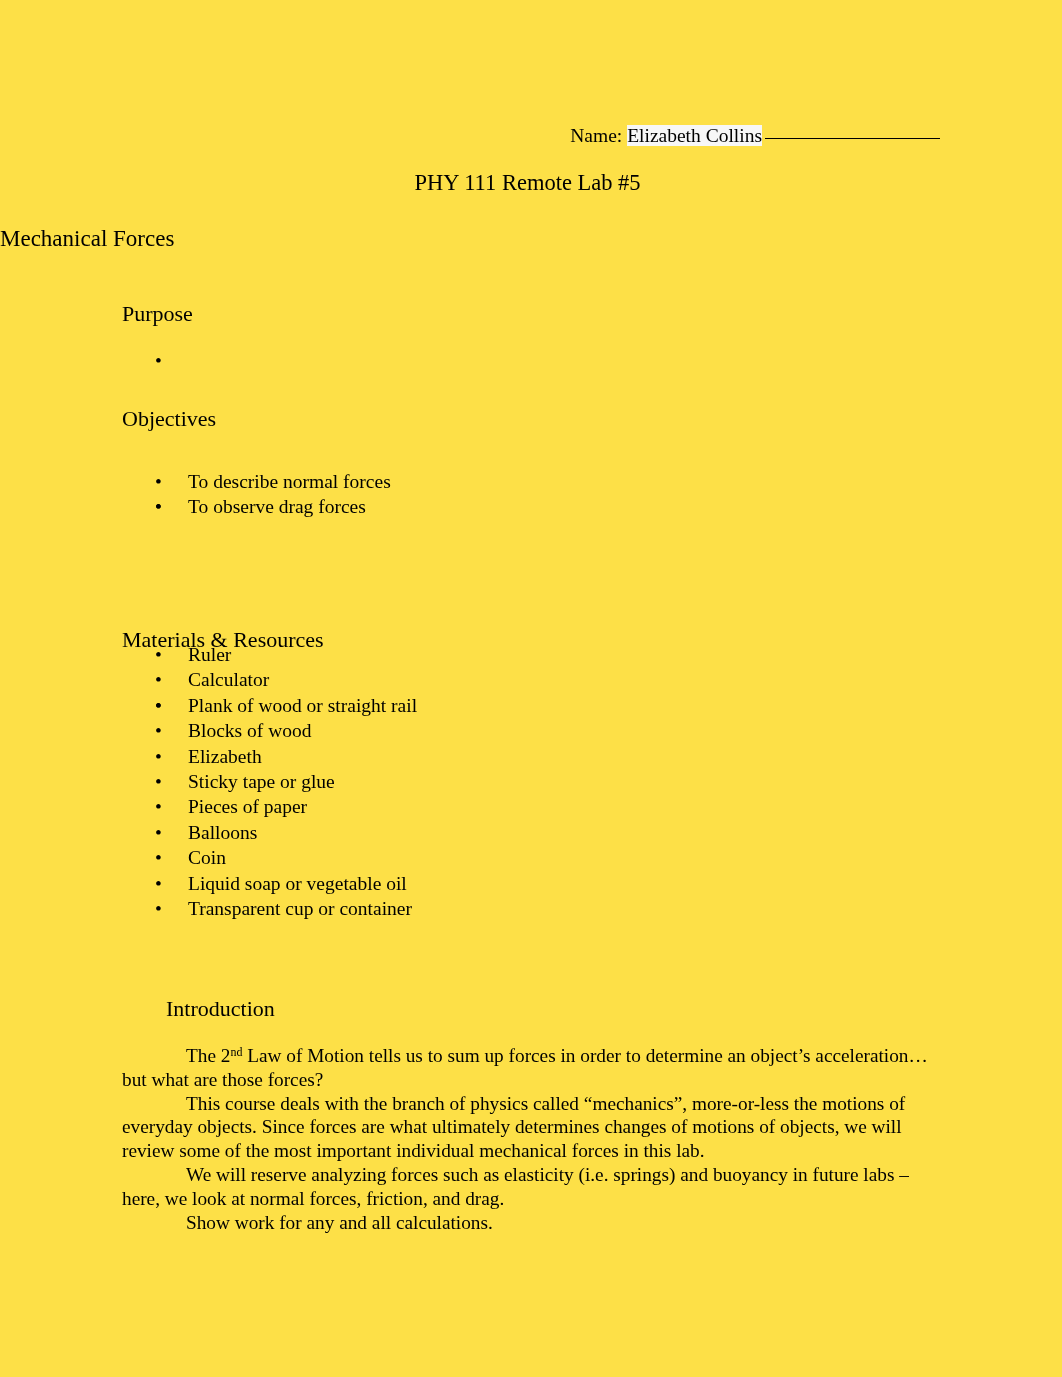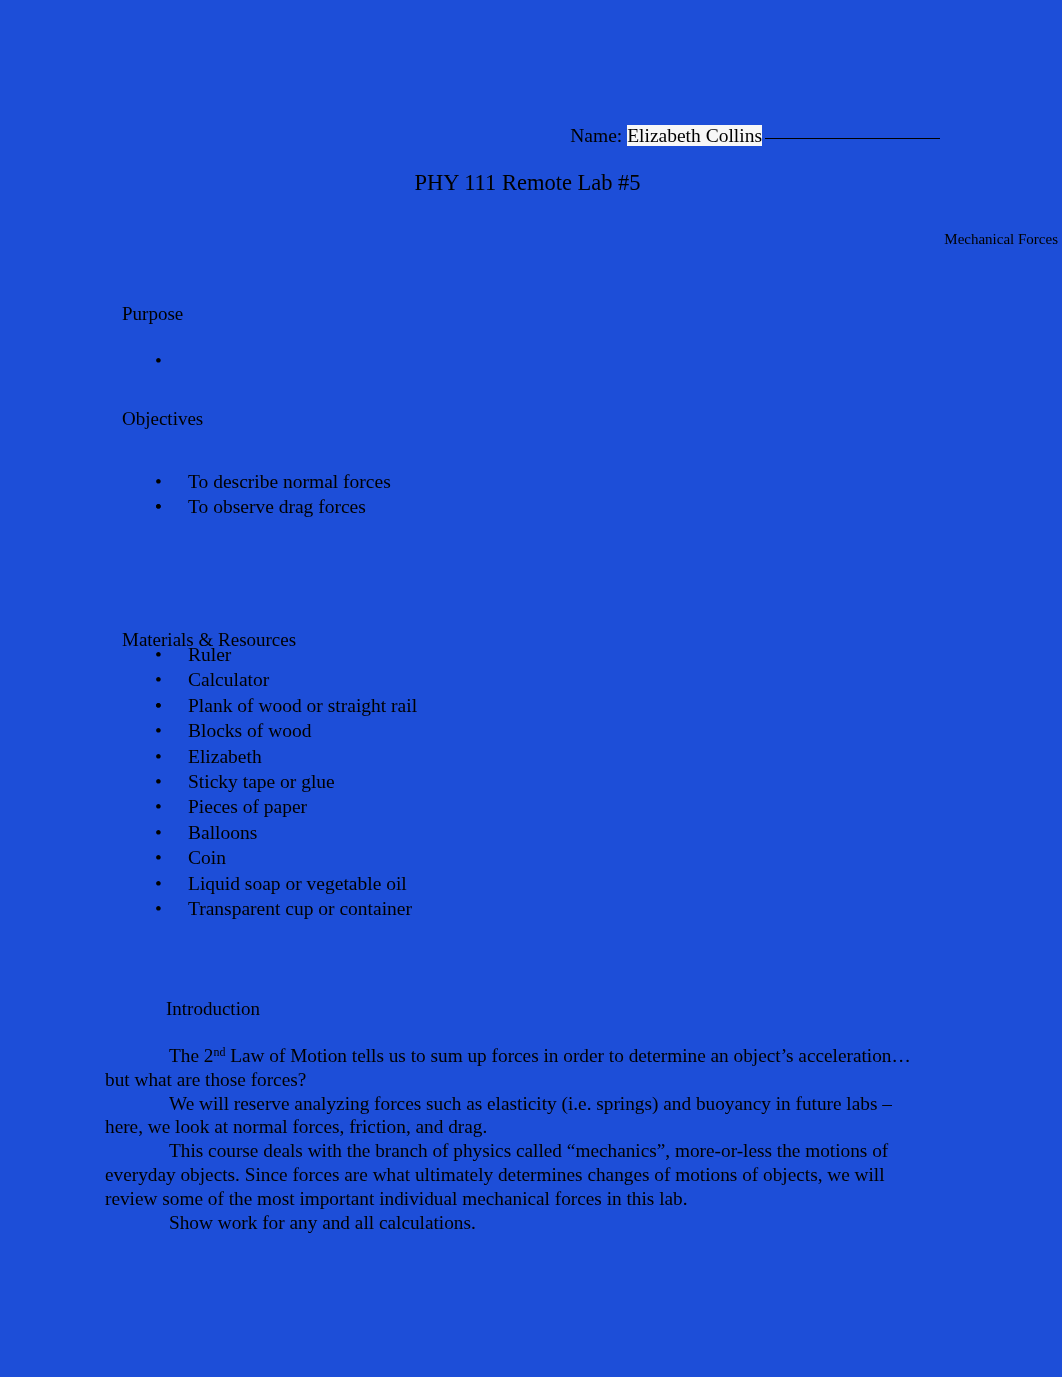--- a/index.html
+++ b/index.html
@@ -18,7 +18,7 @@
   .page {
     position: absolute;
     inset: 0;
-    background: #1d4ed8;
+    background: #fde047;
     padding: 0;
   }
 

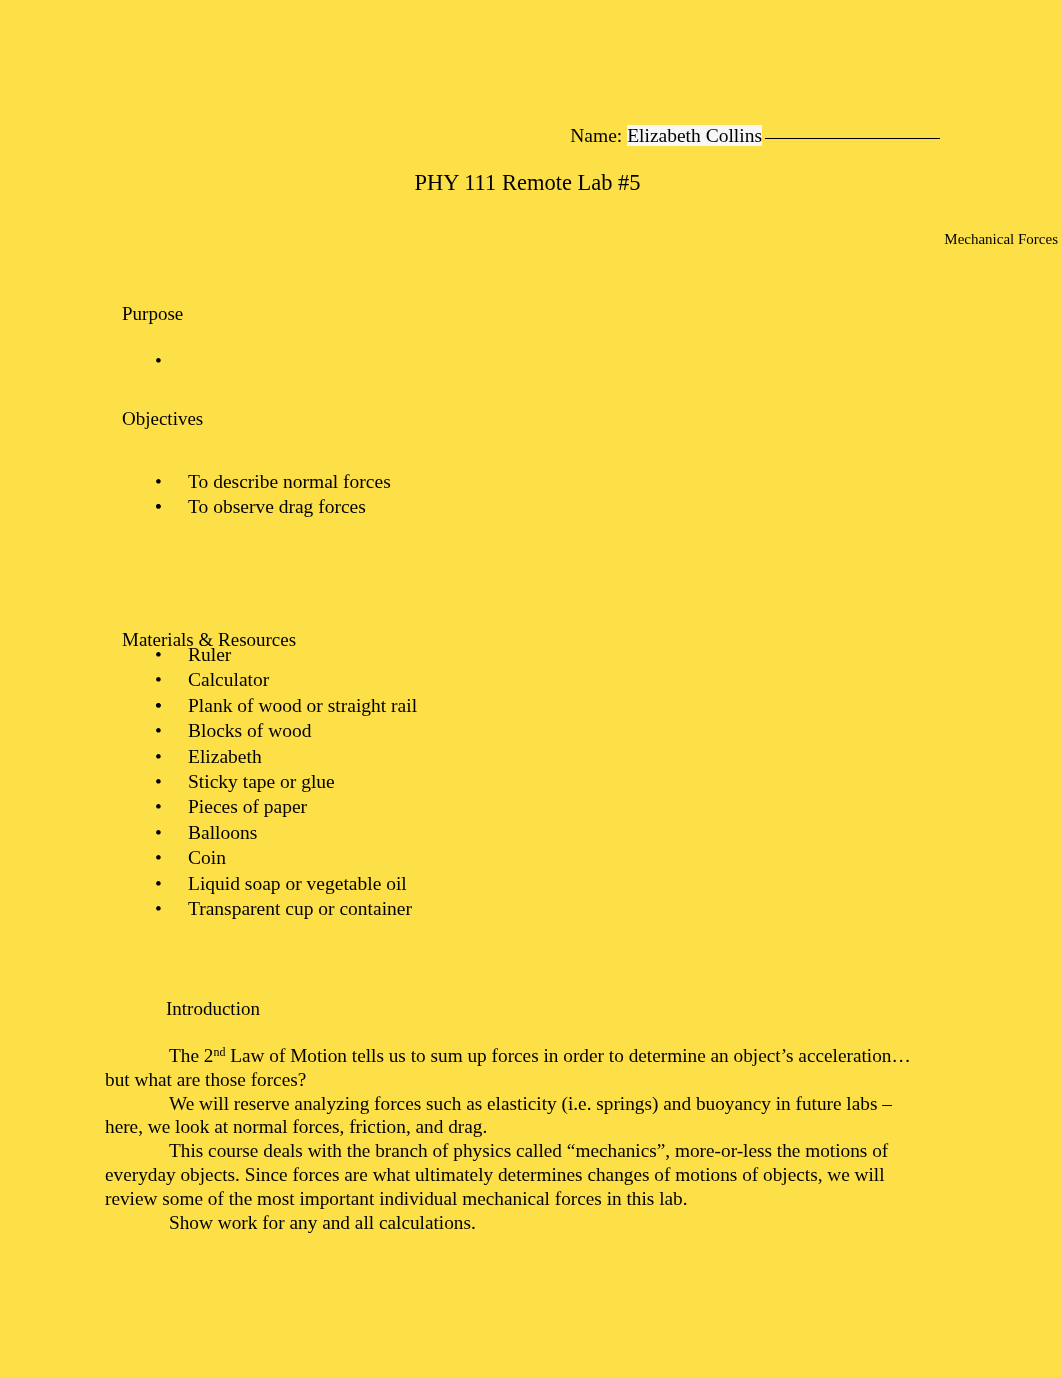--- a/index.html
+++ b/index.html
@@ -59,8 +59,8 @@
     top: 225px;
     left: 0;
     width: 1058px;
-    text-align: right;
-    font-size: 15px;
+    text-align: left;
+    font-size: 23px;
     line-height: 28px;
   }
 

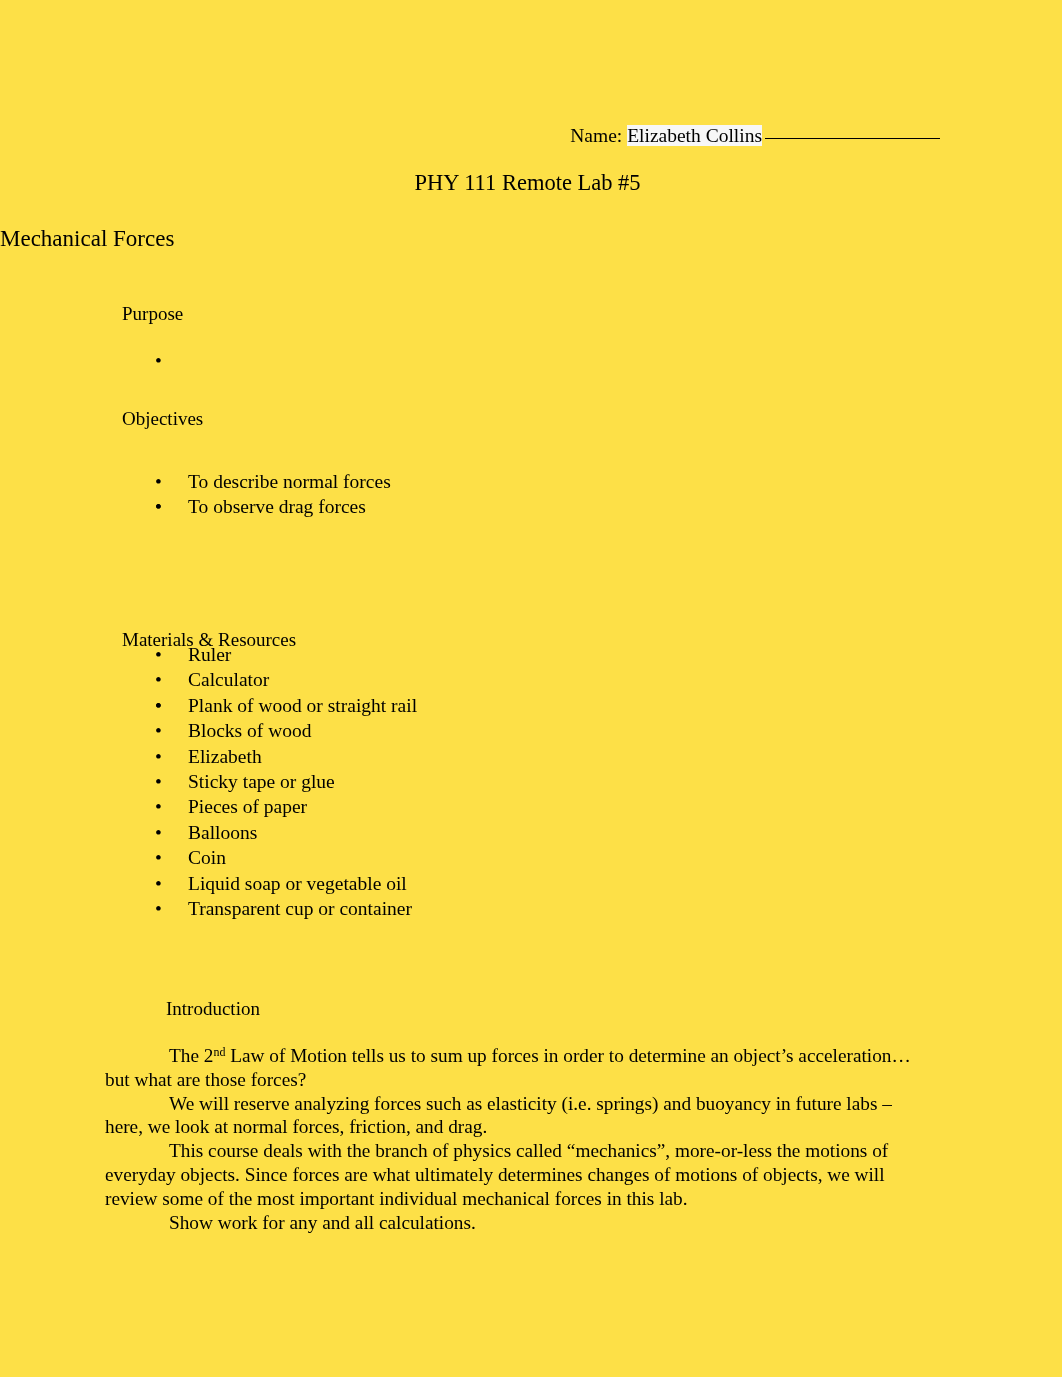--- a/index.html
+++ b/index.html
@@ -68,7 +68,7 @@
   .section-heading {
     position: absolute;
     left: 122px;
-    font-size: 19px;
+    font-size: 22px;
     line-height: 25px;
     white-space: nowrap;
   }

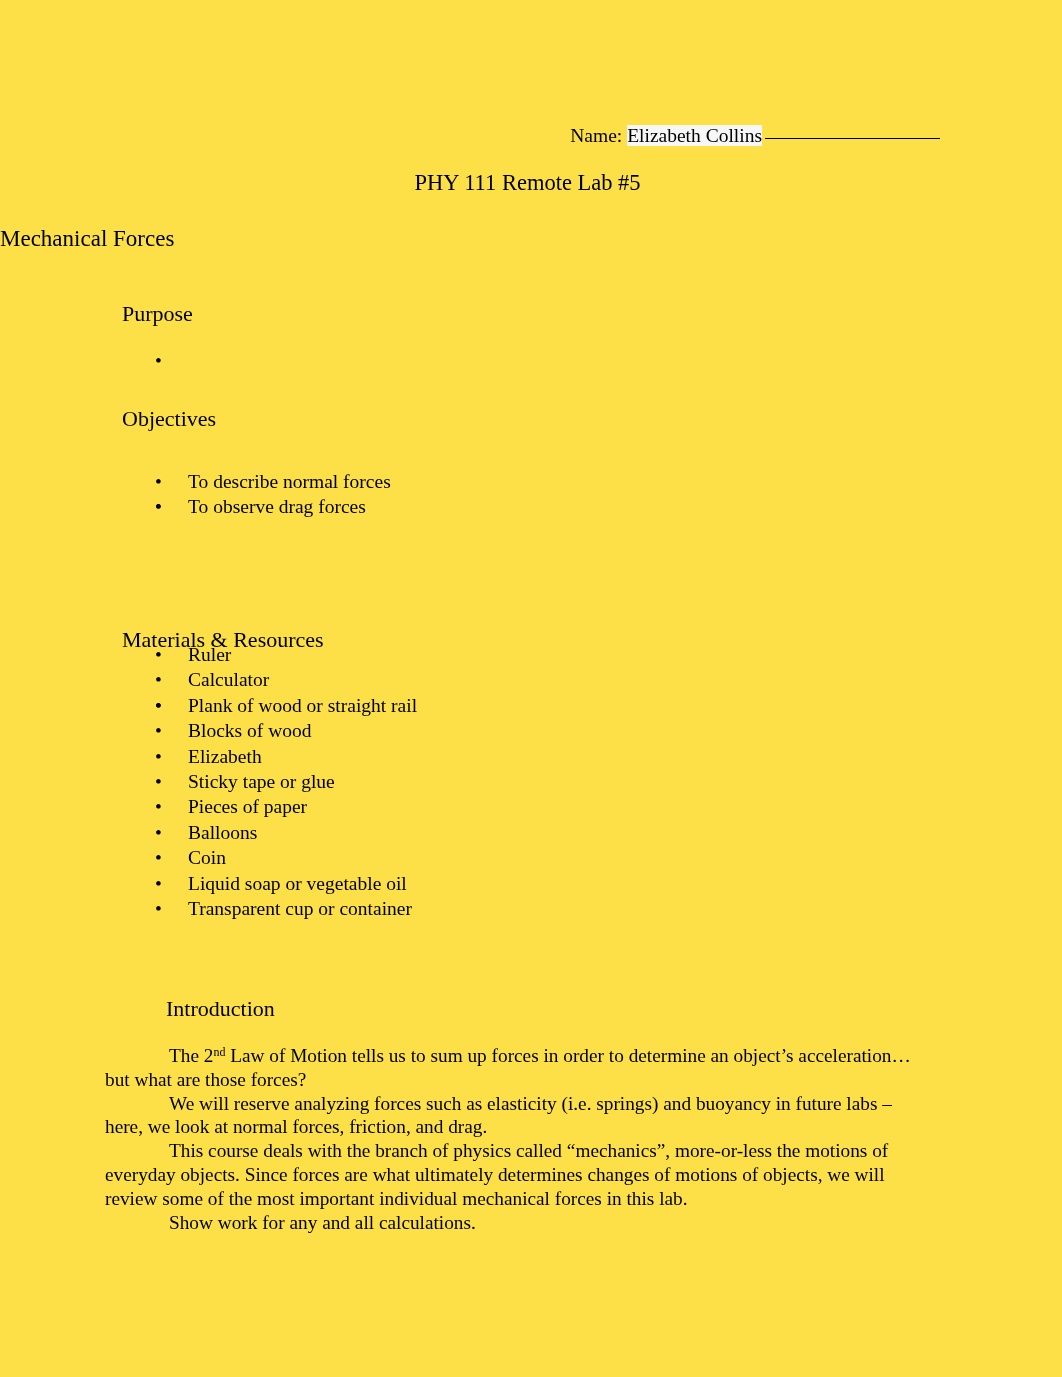--- a/index.html
+++ b/index.html
@@ -99,7 +99,7 @@
   
   .body-block {
     position: absolute;
-    left: 105px;
+    left: 122px;
     width: 812px;
     font-size: 19.3px;
     line-height: 23.8px;

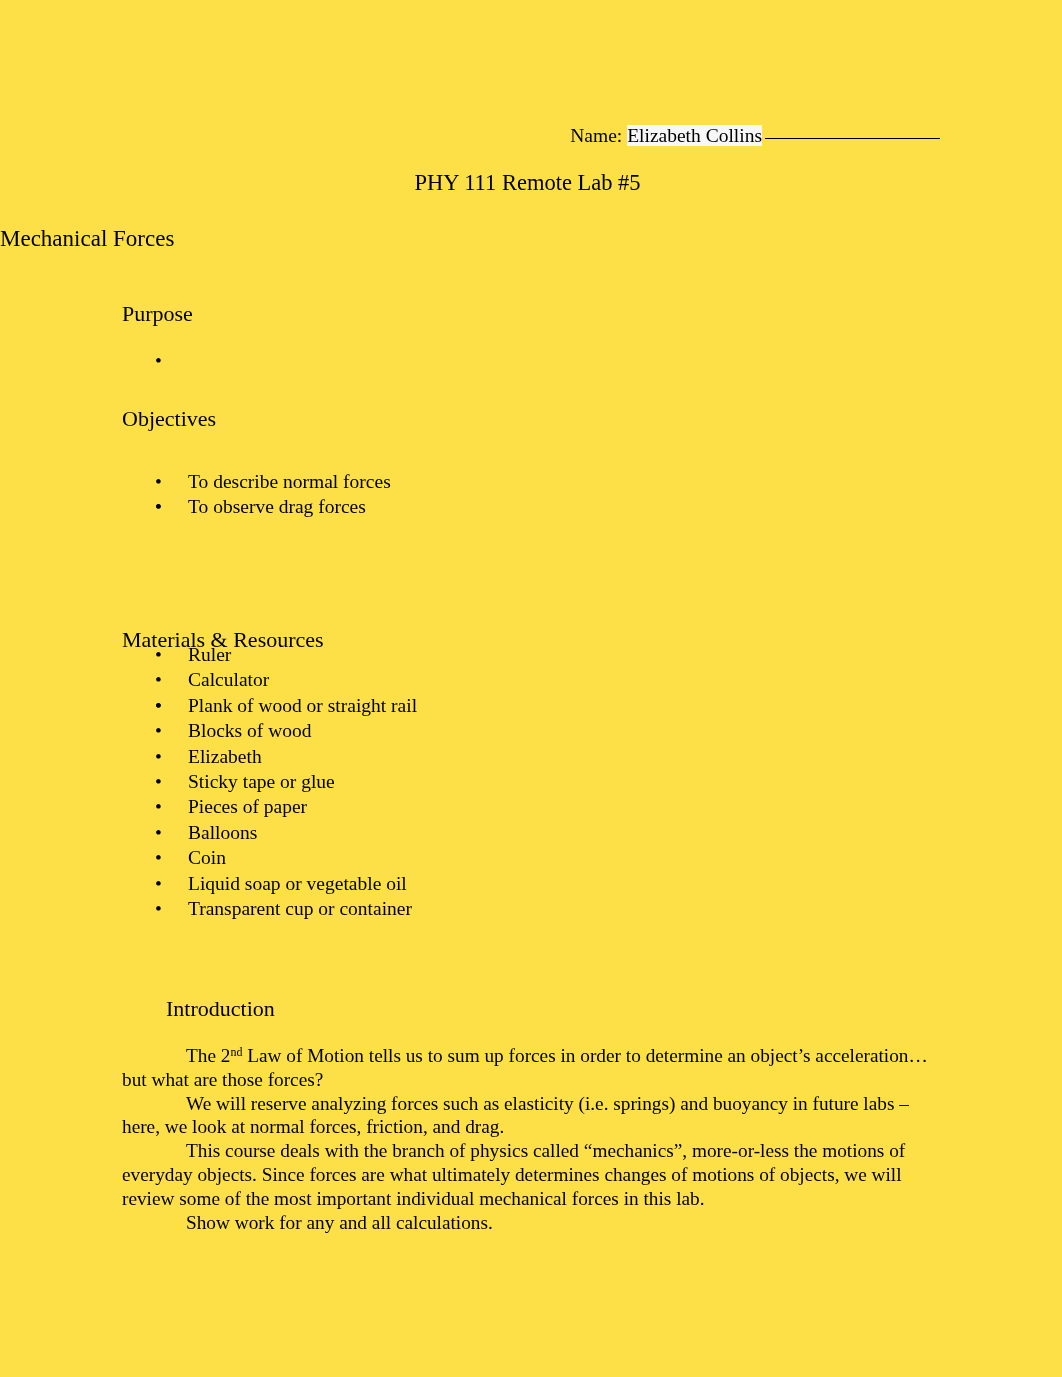--- a/index.html
+++ b/index.html
@@ -204,8 +204,8 @@
 
   <div class="body-block" style="top:1044px;">
     <p class="body-para"><span>The 2</span><sup>nd</sup><span> Law of Motion tells us to sum up forces in order to determine an object’s acceleration… but what are those forces?</span></p>
+    <p class="body-para">This course deals with the branch of physics called “mechanics”, more-or-less the motions of everyday objects. Since forces are what ultimately determines changes of motions of objects, we will review some of the most important individual mechanical forces in this lab.</p>
     <p class="body-para">We will reserve analyzing forces such as elasticity (i.e. springs) and buoyancy in future labs – here, we look at normal forces, friction, and drag.</p>
-    <p class="body-para">This course deals with the branch of physics called “mechanics”, more-or-less the motions of everyday objects. Since forces are what ultimately determines changes of motions of objects, we will review some of the most important individual mechanical forces in this lab.</p>
     <p class="body-para">Show work for any and all calculations.</p>
   </div>
 

